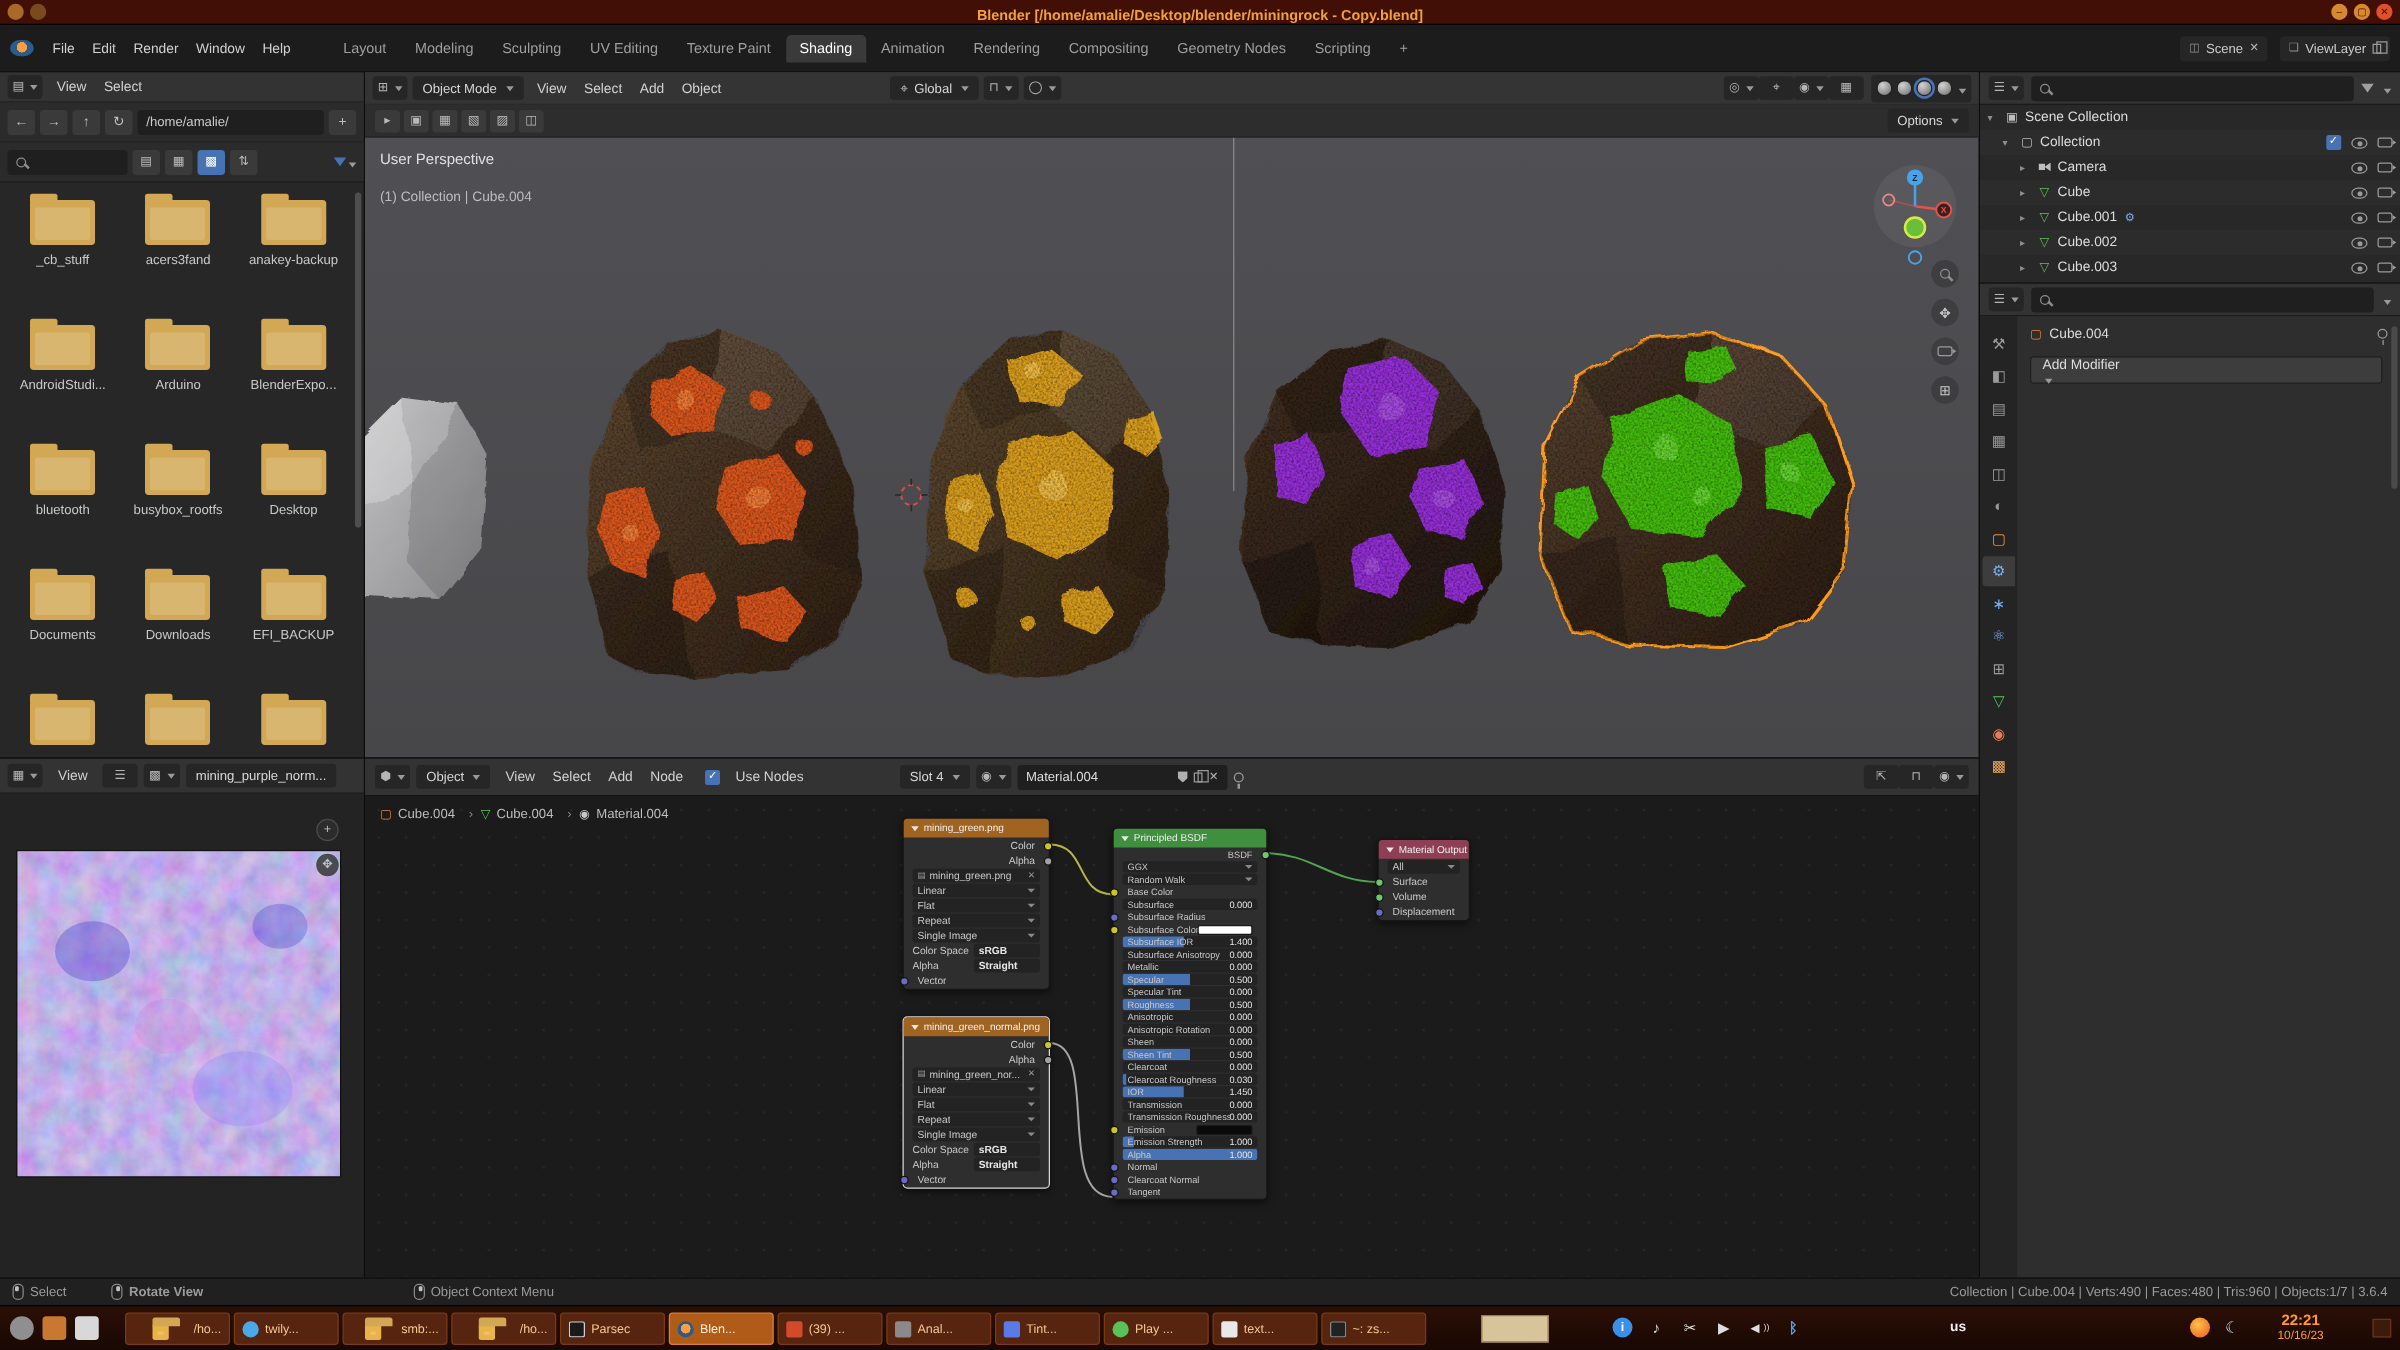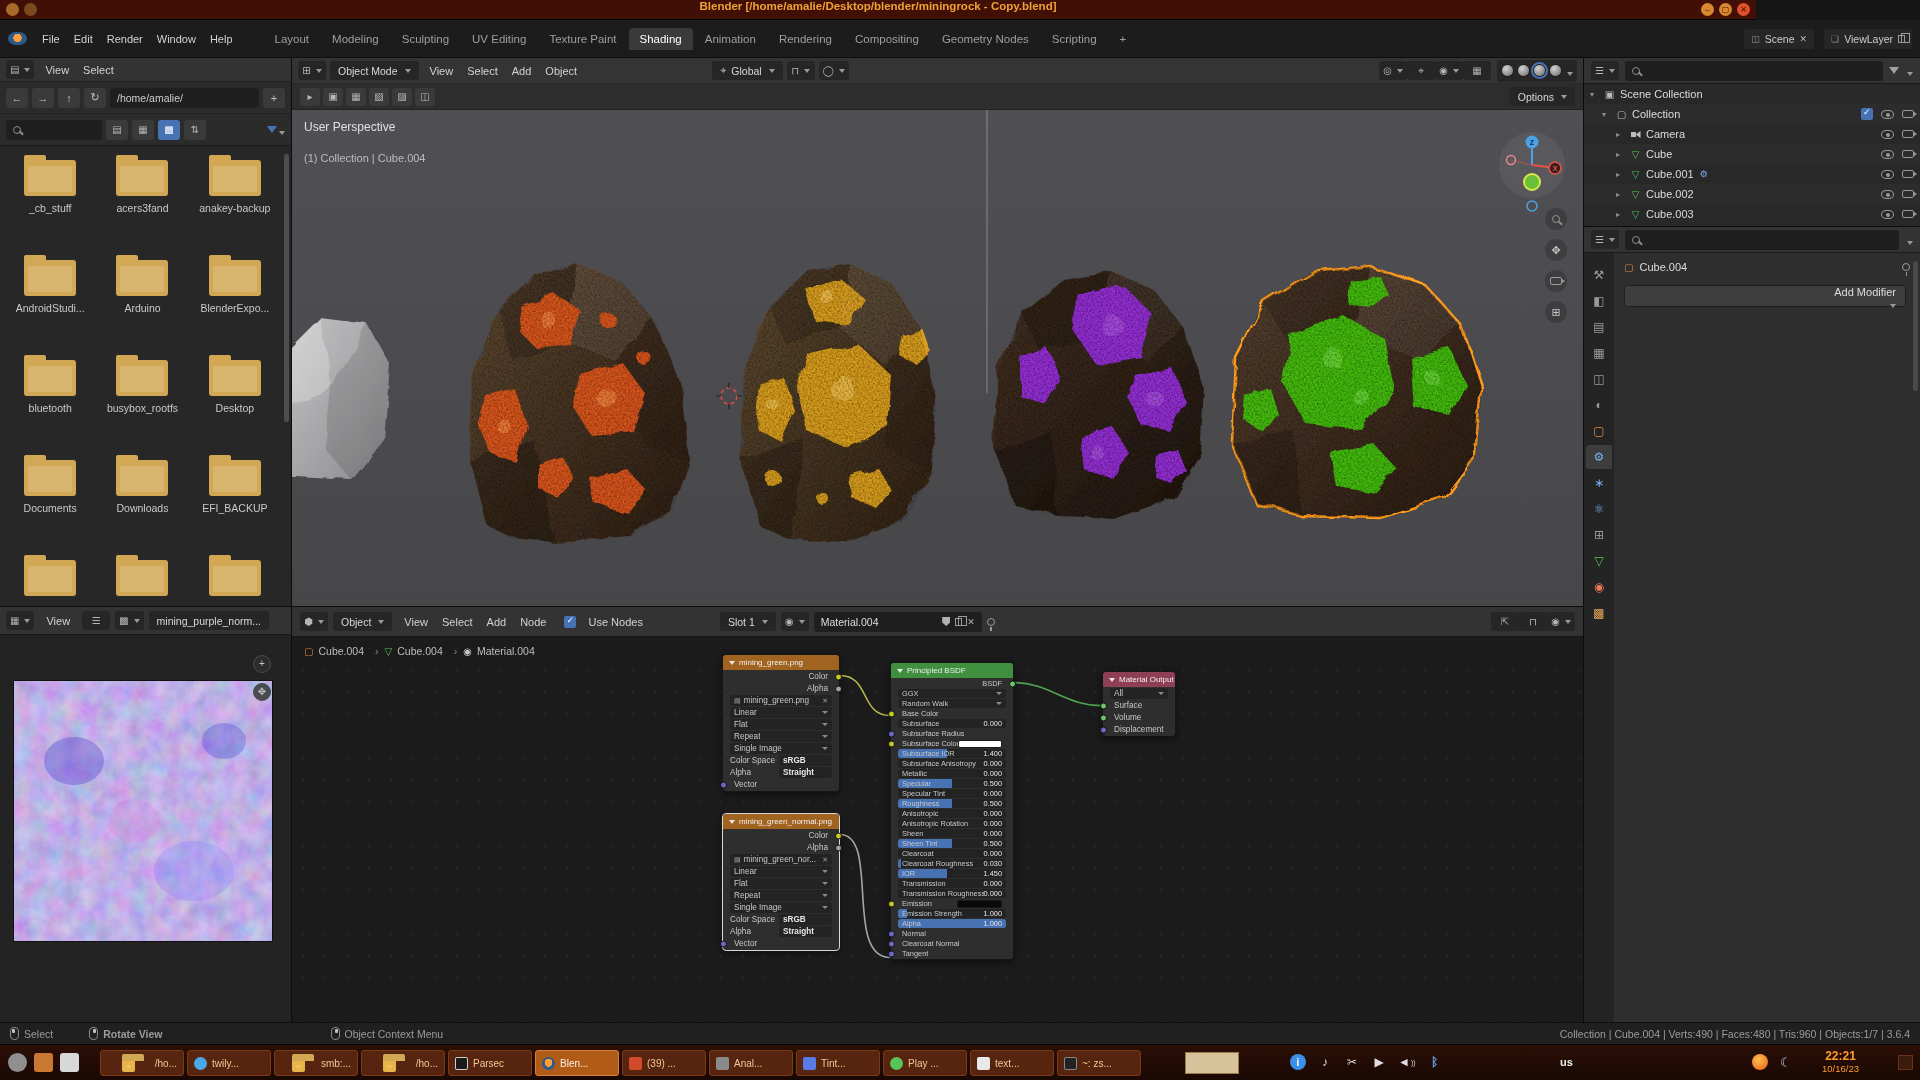--- a/index.html
+++ b/index.html
@@ -9,7 +9,7 @@
   .row{display:flex;align-items:center;}
 
   
-  .titlebar{position:absolute;left:0;top:0;width:1756px;height:20px;background:var(--titlebar_bg);display:flex;align-items:flex-start;justify-content:center;border-bottom:1px solid #000;}
+  .titlebar{position:absolute;left:0;top:0;width:1920px;height:20px;background:var(--titlebar_bg);display:flex;align-items:flex-end;justify-content:center;border-bottom:1px solid #000;}
   .titlebar .tb-title{color:var(--titlebar_text);font-size:11.5px;font-weight:bold;}
   .tb-left{position:absolute;left:6px;top:3px;display:flex;gap:5px;}
   .tb-right{position:absolute;right:6px;top:3px;display:flex;gap:5px;}

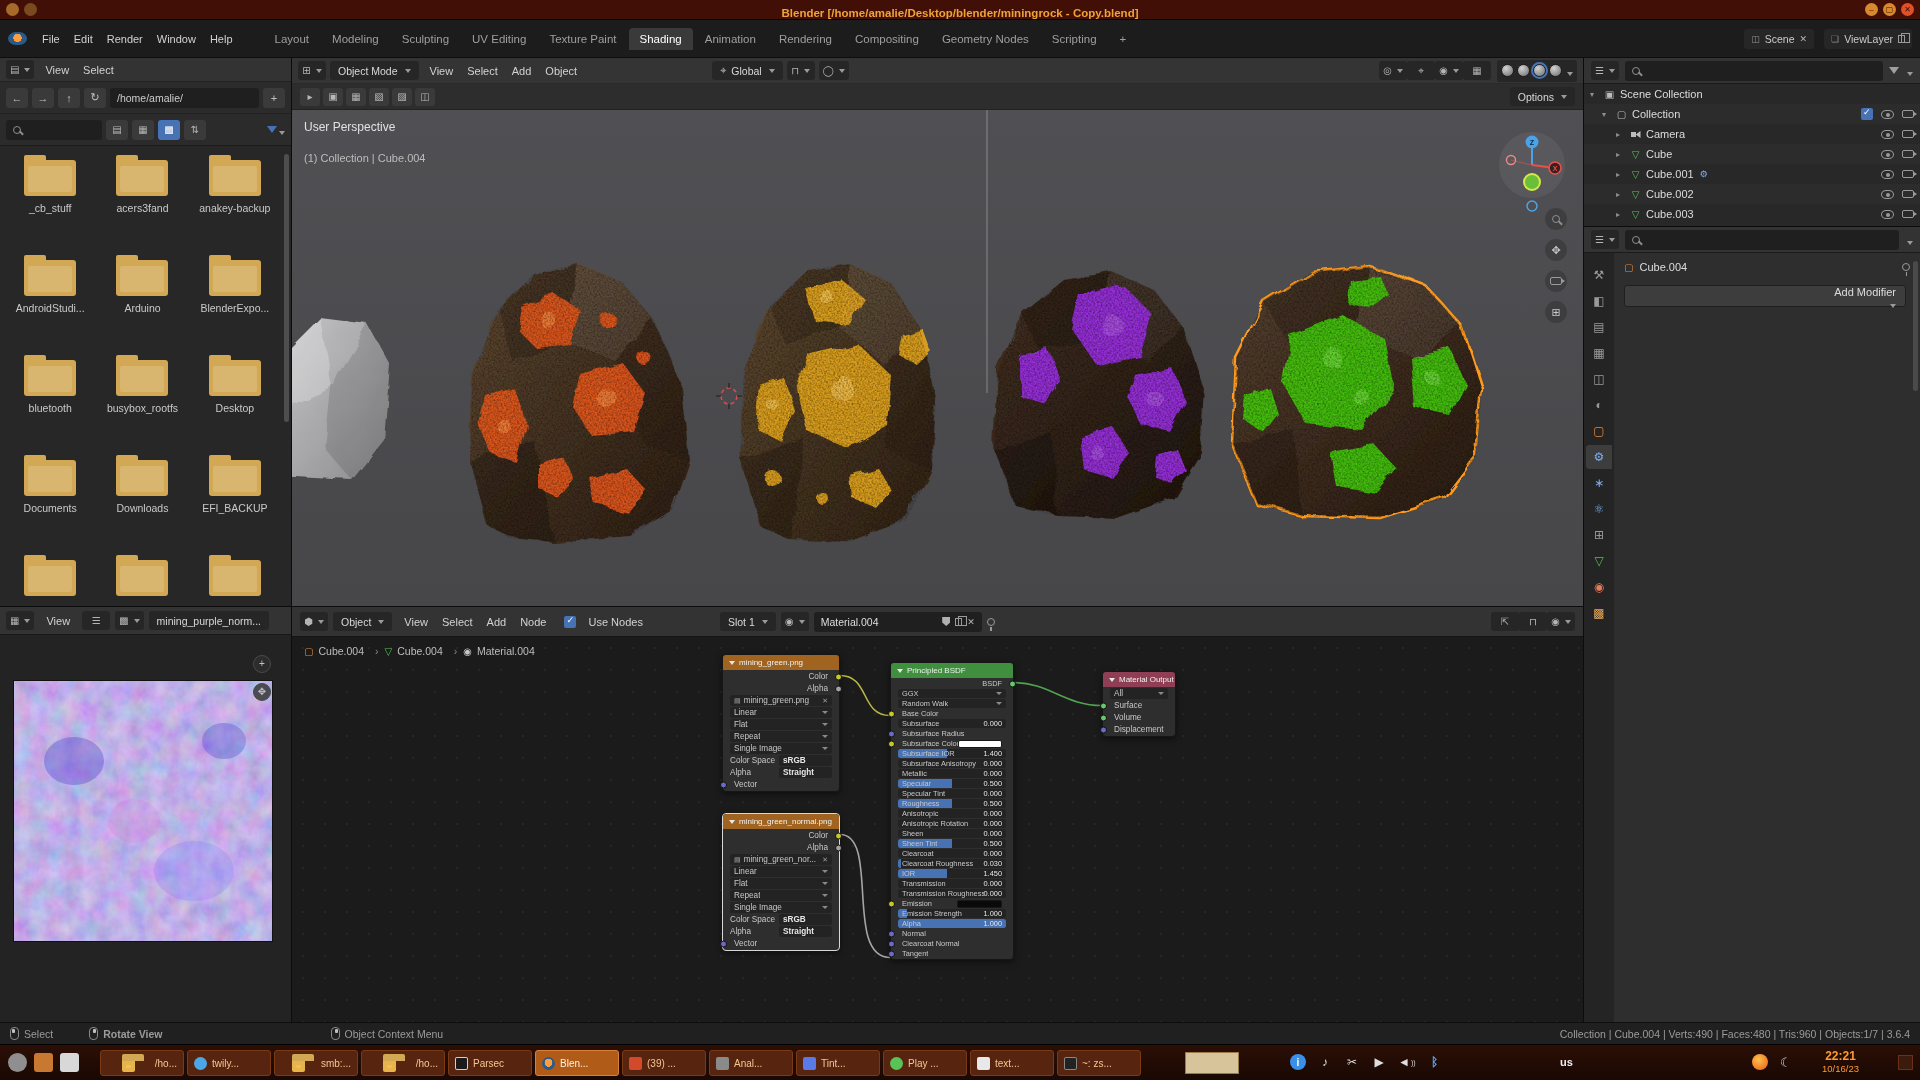--- a/index.html
+++ b/index.html
@@ -153,7 +153,7 @@
   .ptab.physics{color:#7ab0f0;} .ptab.data{color:#58c458;} .ptab.material{color:#e87a5a;} .ptab.texture{color:#e8a85a;}
   .pr-main{position:absolute;left:30px;top:26px;right:0;bottom:0;background:#2e2e2e;}
   .pr-bc{display:flex;align-items:center;gap:6px;padding:8px 10px 4px;font-size:11px;color:#dddddd;}
-  .addmod{margin:8px 14px 0 10px;height:22px;background:#3d3d3d;border:1px solid #1f1f1f;border-radius:3px;display:flex;align-items:flex-end;justify-content:space-between;padding:0 9px;font-size:11px;color:#dddddd;flex-direction:column;}
+  .addmod{margin:8px 14px 0 10px;height:22px;background:#3d3d3d;border:1px solid #1f1f1f;border-radius:3px;display:flex;align-items:flex-start;justify-content:space-between;padding:0 9px;font-size:11px;color:#dddddd;flex-direction:column;}
   .pr-scroll{position:absolute;right:2px;top:8px;width:5px;height:130px;background:#4a4a4a;border-radius:3px;}
 
   

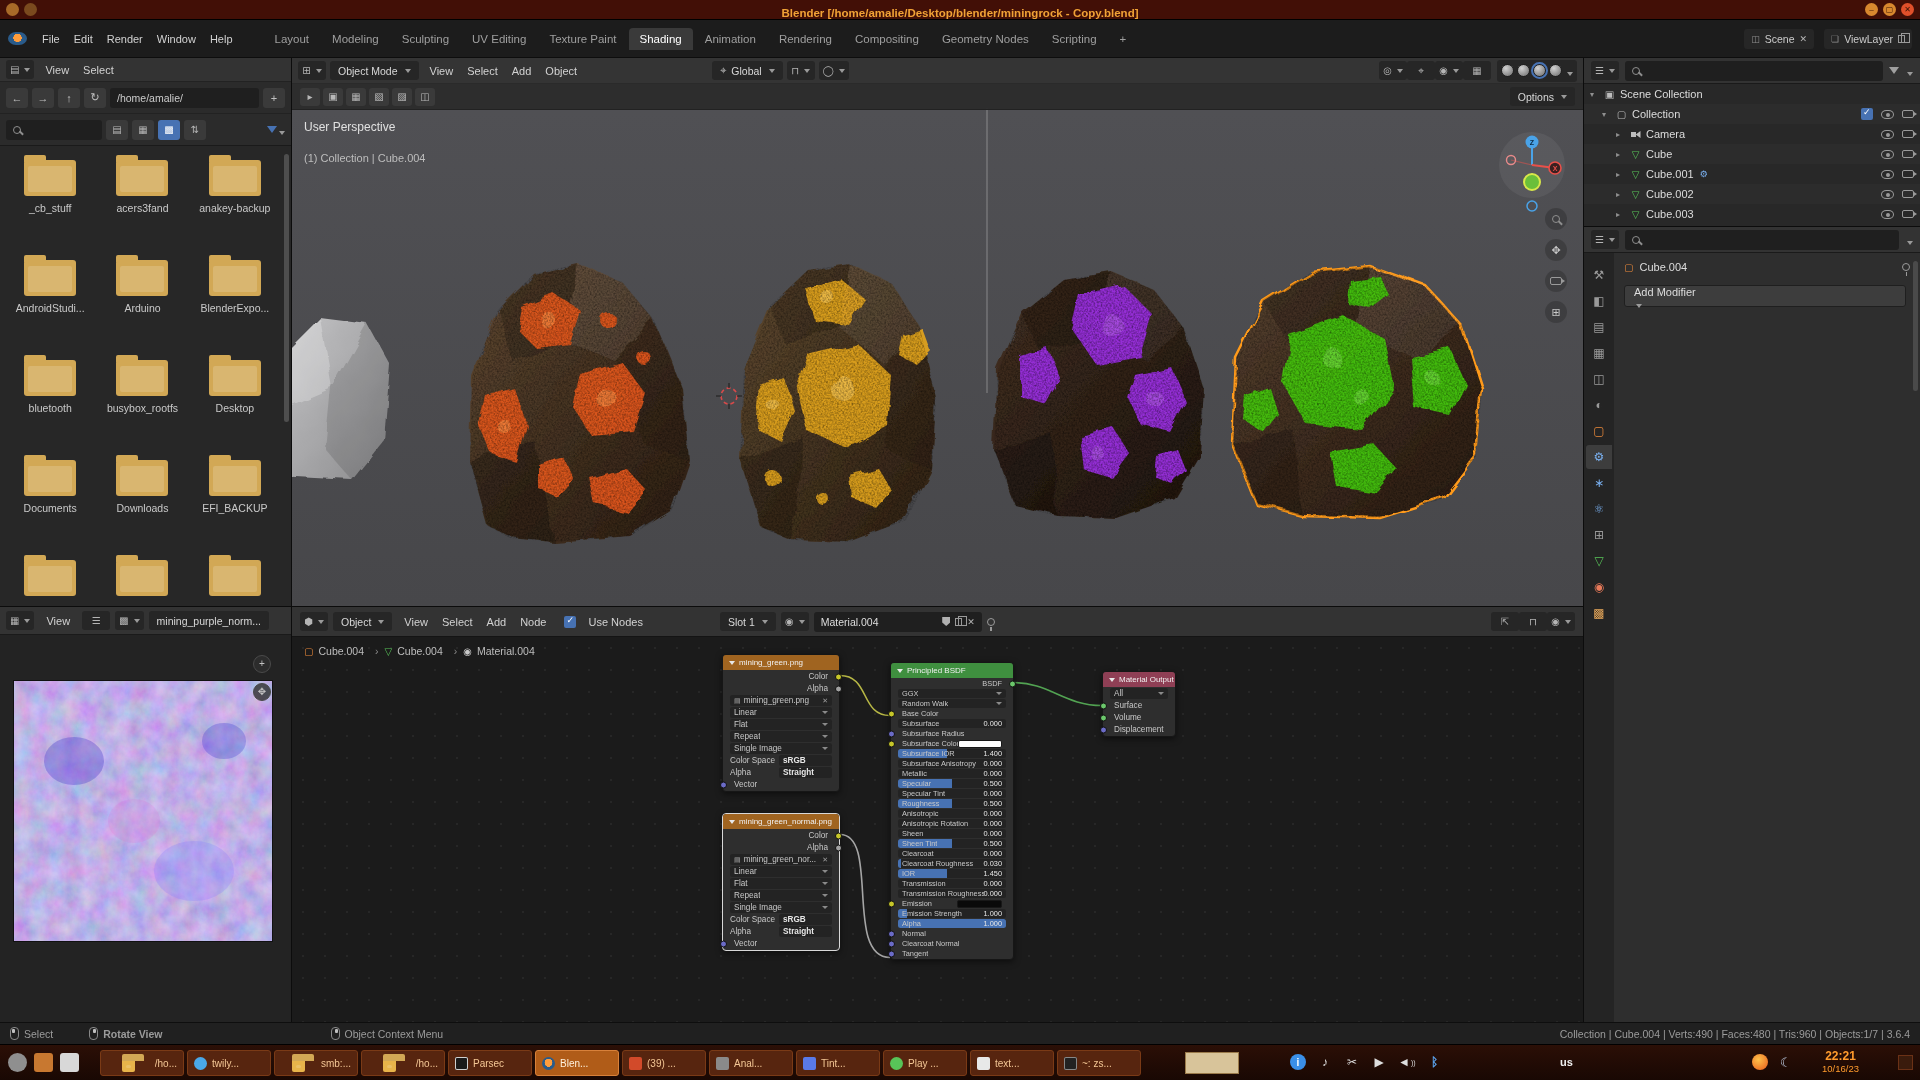--- a/index.html
+++ b/index.html
@@ -590,7 +590,7 @@
       </span>
       <span style="width:60px"></span>
       <span class="hpill caret">
-          <span>Slot 1</span>
+          <span>Slot 4</span>
         </span>
       <span class="edico caret">◉</span>
       <span class="matpill">

